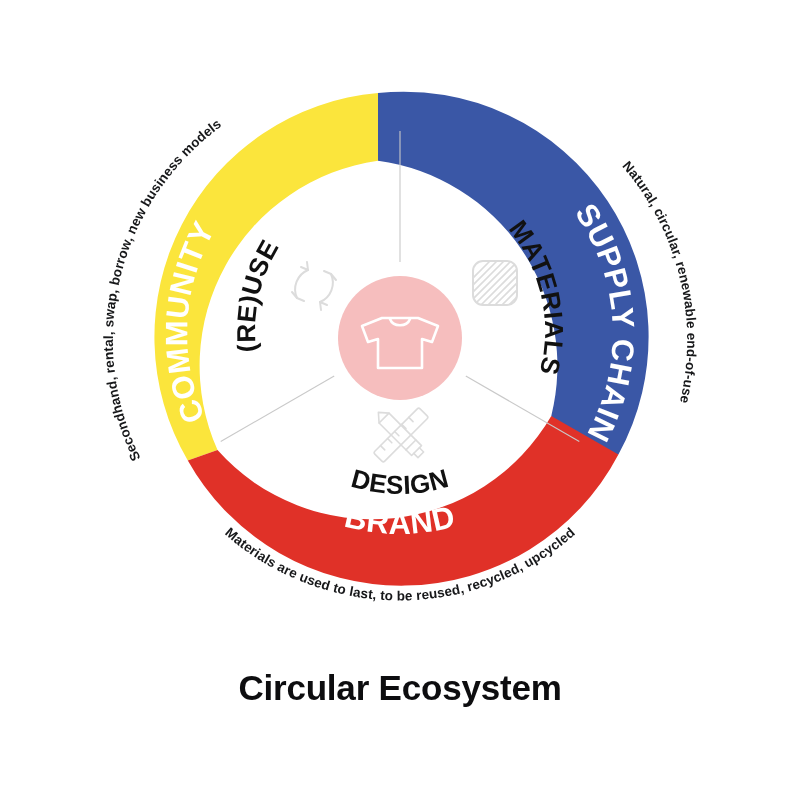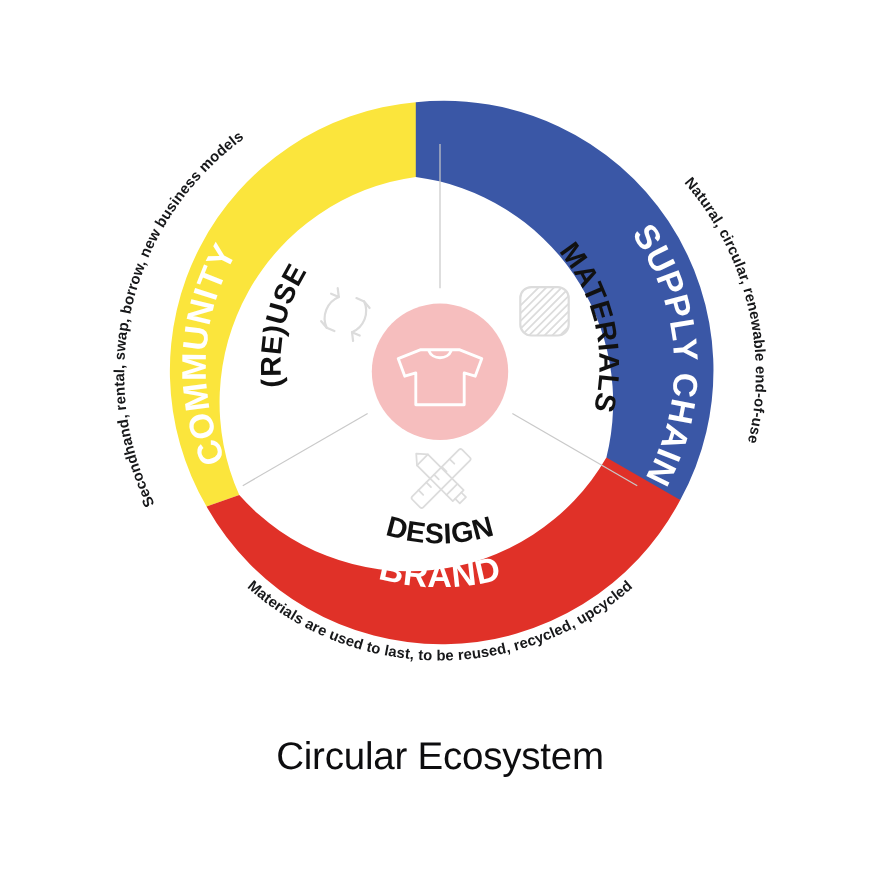--- a/index.html
+++ b/index.html
@@ -76,7 +76,7 @@
     width: 800px;
     text-align: center;
     font-family: "Liberation Sans", sans-serif;
-    font-weight: normal;
+    font-weight: bold;
     font-size: 35px;
     letter-spacing: -0.2px;
     color: #0d0d0f;

